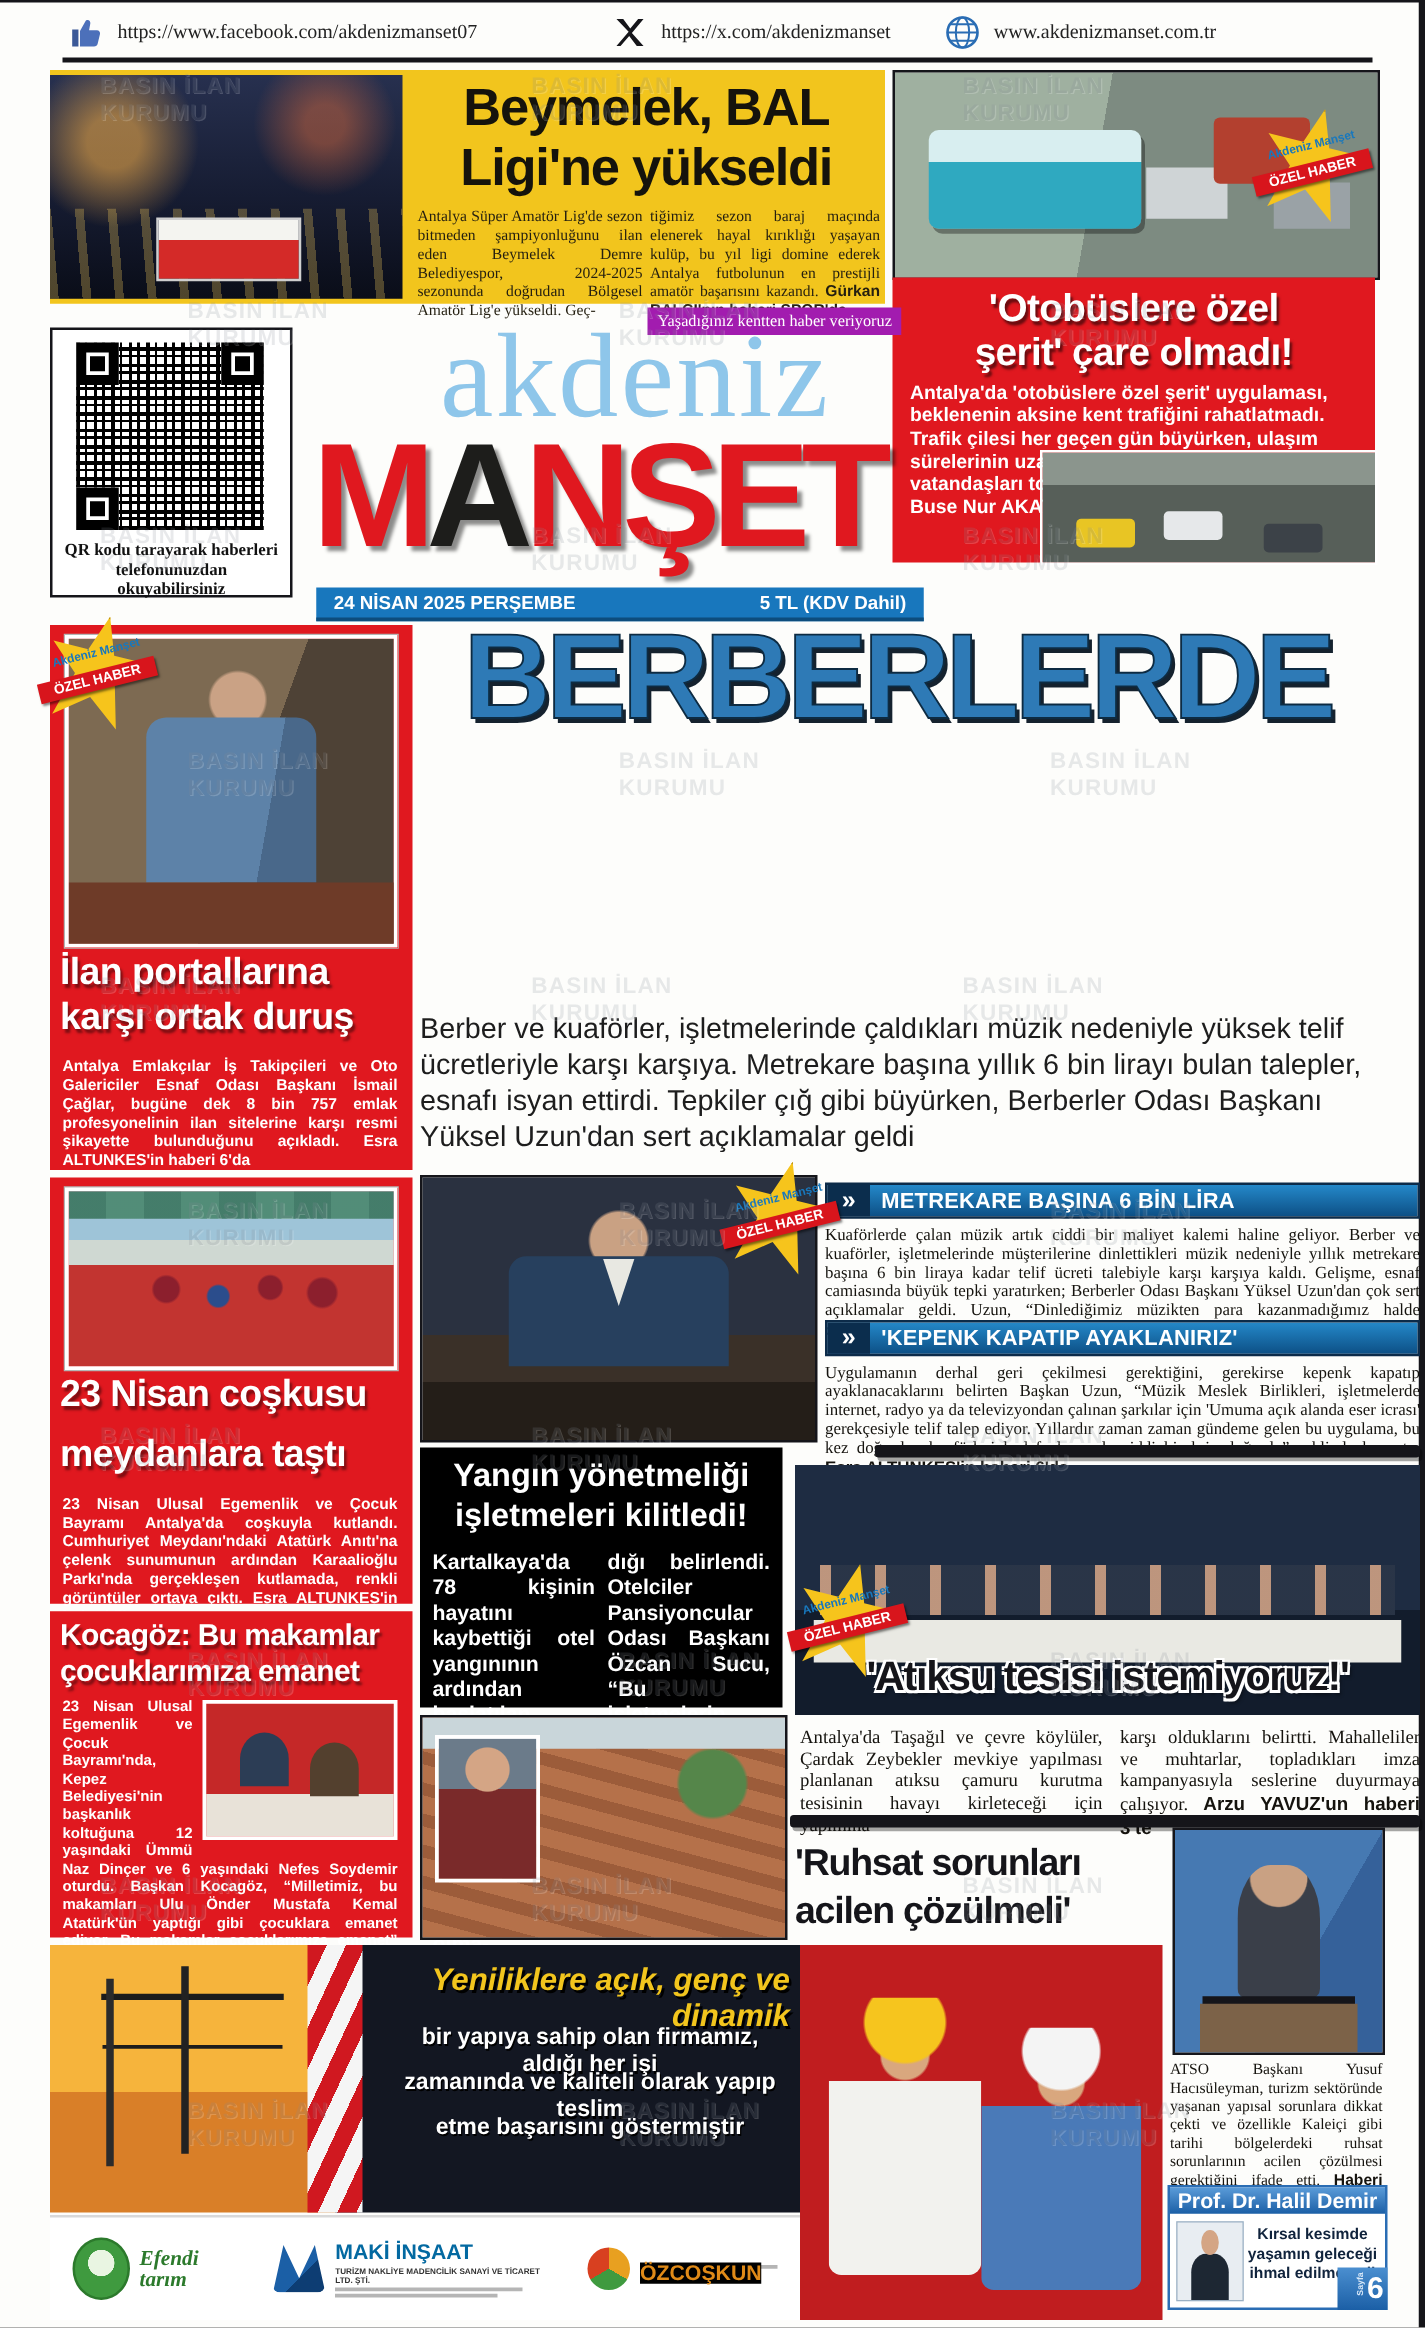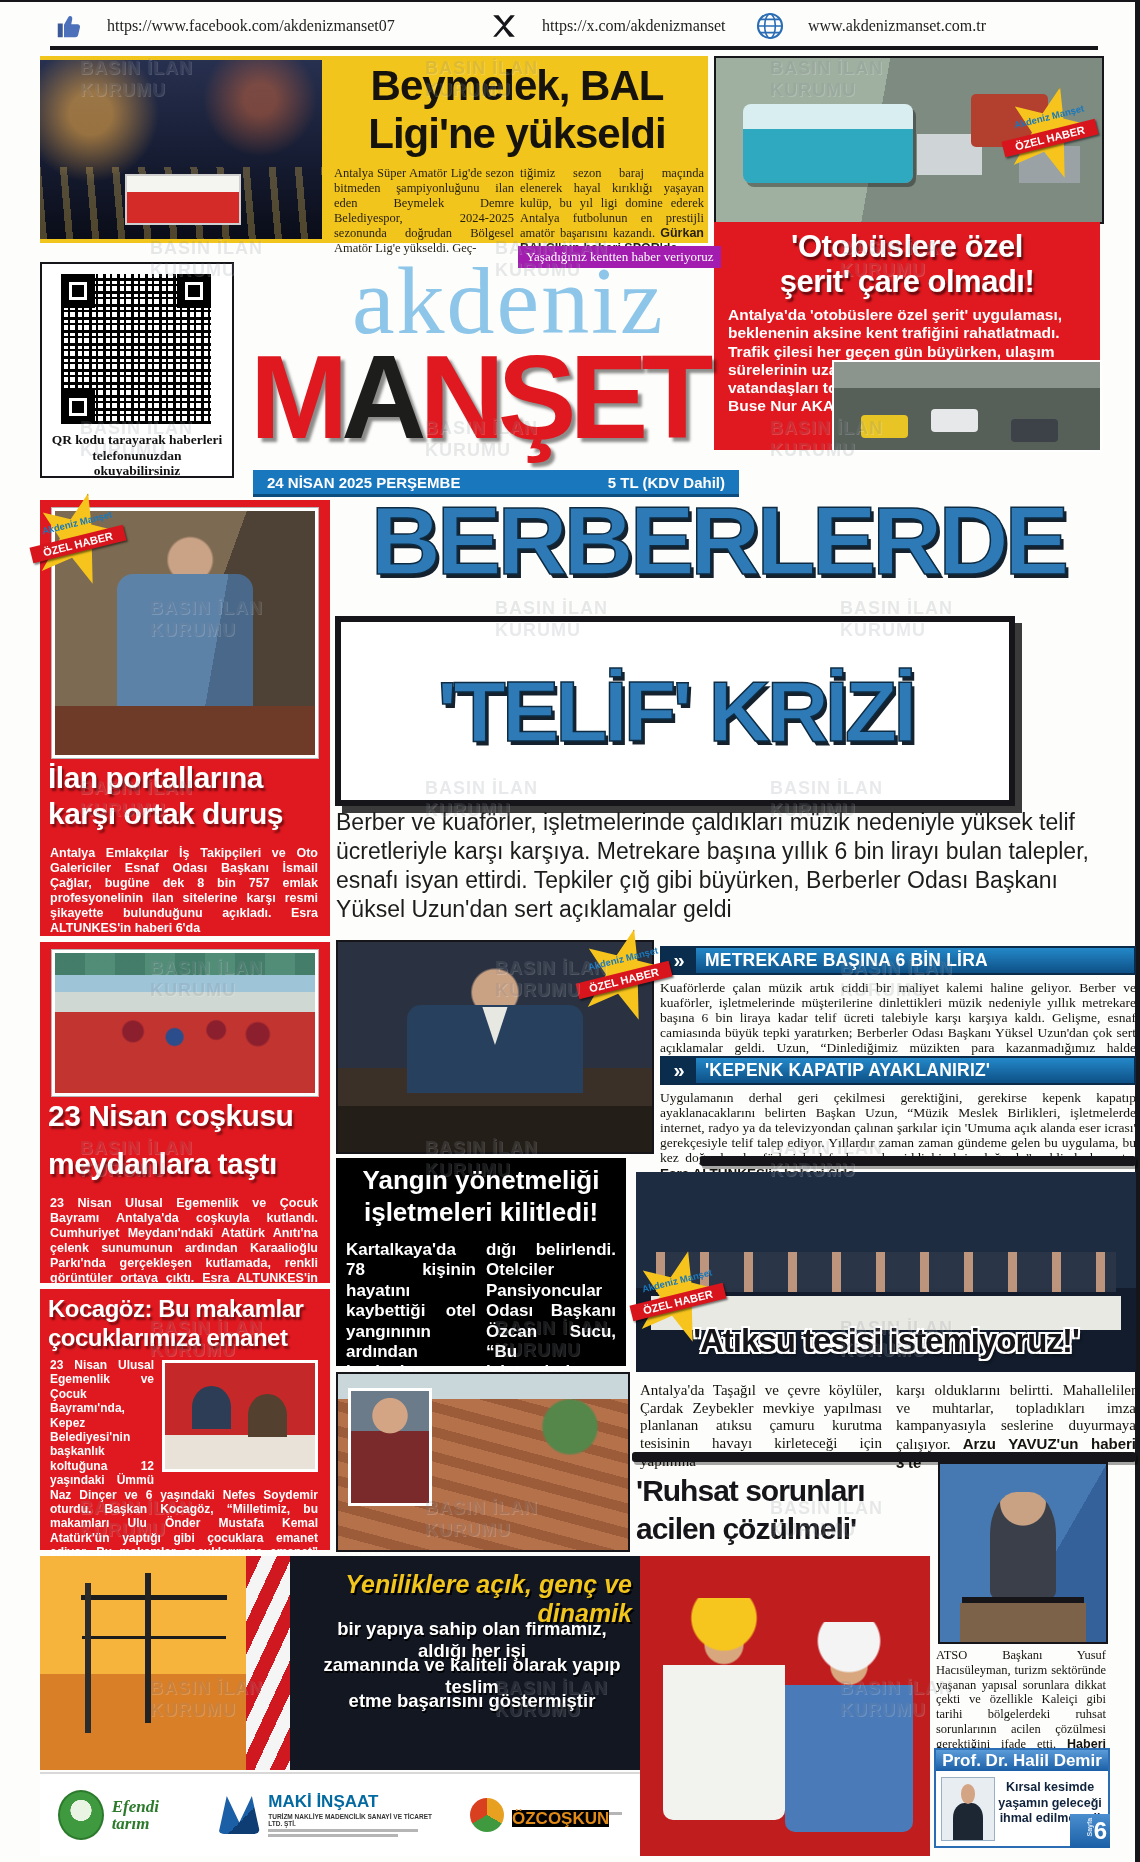--- a/index.html
+++ b/index.html
@@ -7,7 +7,7 @@
         font-family:"Liberation Sans",sans-serif;box-shadow:inset -5px 0 0 #15151a, inset 0 2px 0 #15151a;}
   .abs{position:absolute;}
   
-  .social{position:absolute;display:flex;align-items:center;gap:21px;height:36px;}
+  .social{position:absolute;display:flex;align-items:center;gap:8px;height:36px;}
   .social .url{font-family:"Liberation Serif",serif;font-size:16px;color:#222;}
   .icon-box{width:34px;height:34px;display:flex;align-items:center;justify-content:center;}
   .rule{position:absolute;background:#15151a;}

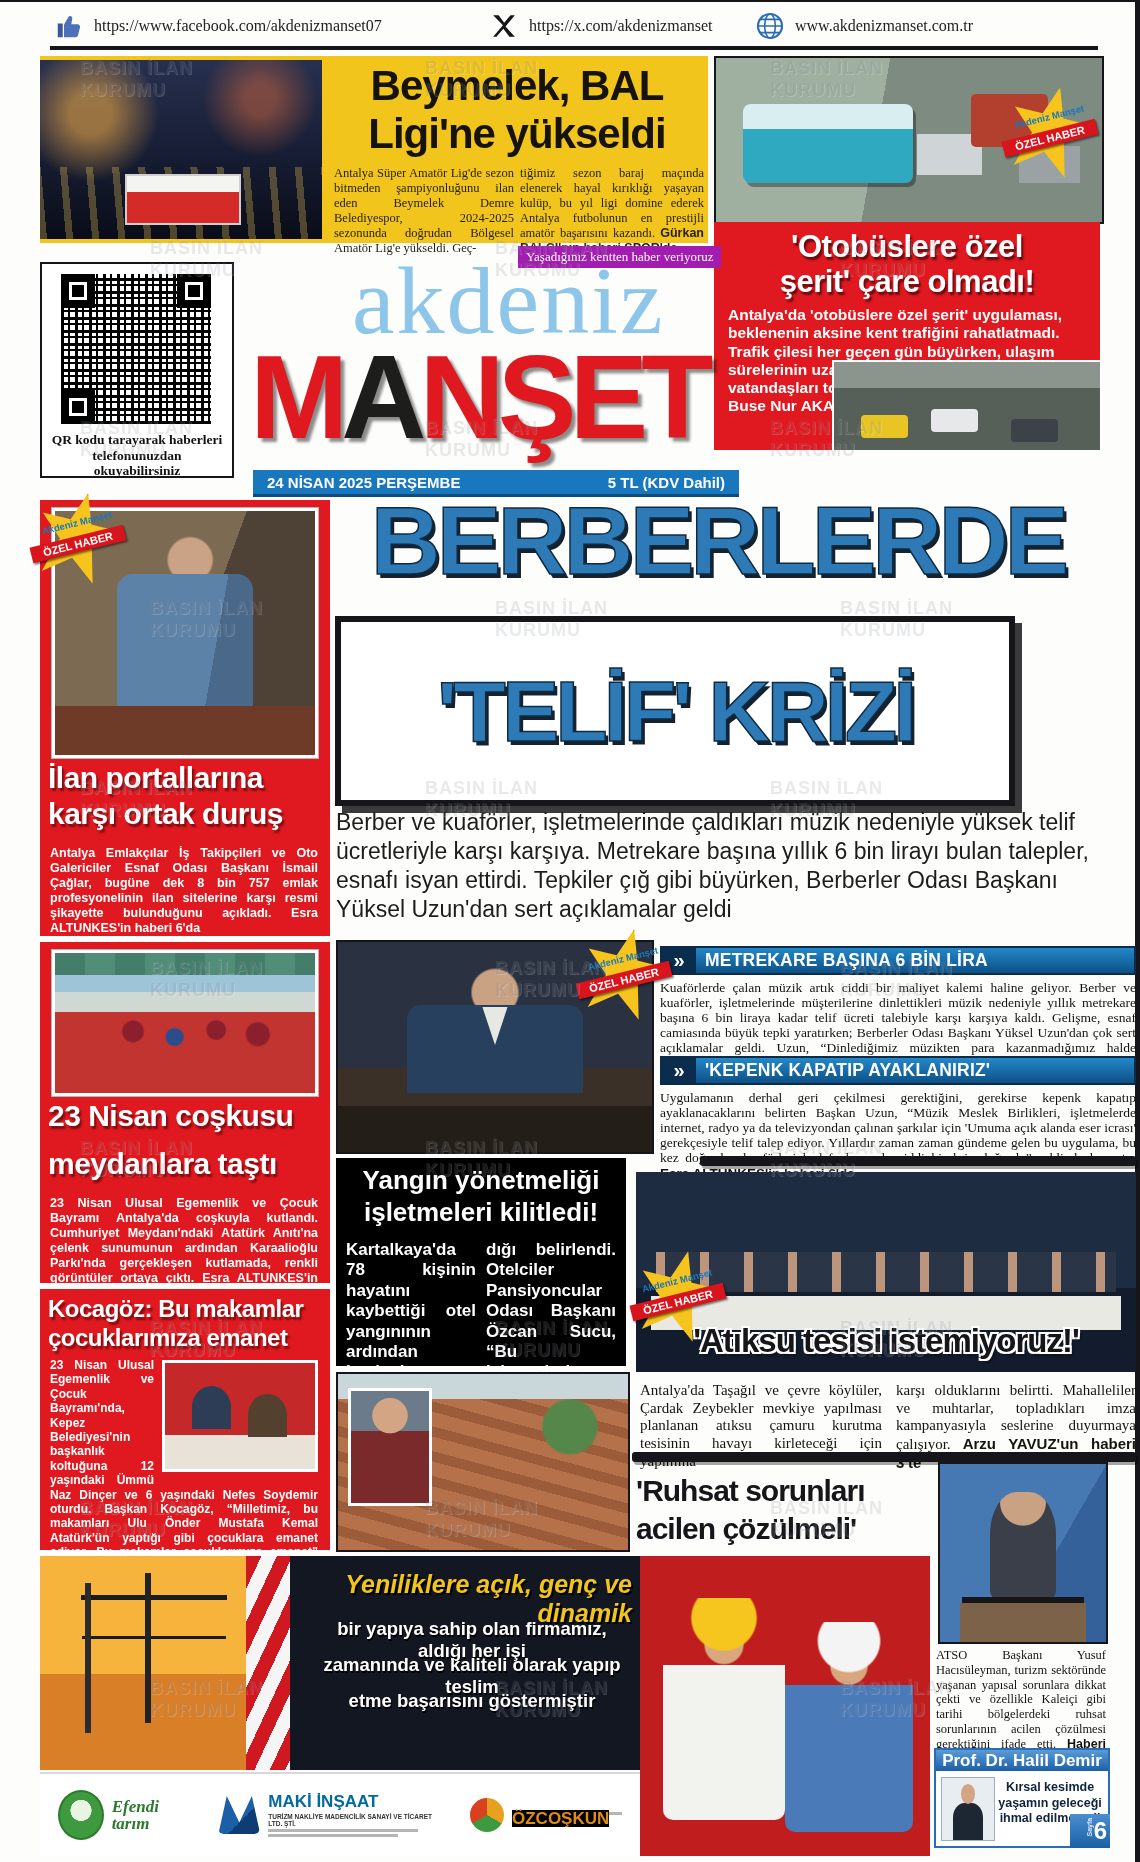--- a/index.html
+++ b/index.html
@@ -217,9 +217,6 @@
   <p class="lred-b" style="left:50px;top:1358px;width:268px;margin:0;font-size:12px"><span class="ph ph-kids" style="position:relative;float:right;width:150px;height:106px;margin:2px 0 4px 8px;border:3px solid #fff"></span><span>23 Nisan Ulusal Egemenlik ve Çocuk Bayramı'nda, Kepez Belediyesi'nin başkanlık koltuğuna 12 yaşındaki Ümmü Naz Dinçer ve 6 yaşındaki Nefes Soydemir oturdu. Başkan Kocagöz, “Milletimiz, bu makamları Ulu Önder Mustafa Kemal Atatürk'ün yaptığı gibi çocuklara emanet ediyor. Bu makamlar çocuklarımıza emanet” dedi. </span><b class="by">Haberi 4'te</b></p>
 
   <div class="huge" style="left:335px;top:492px;width:766px;font-size:97px;line-height:1">BERBERLERDE</div>
-  <div class="telif-box" style="left:335px;top:616px;width:668px;height:178px">
-    <div class="huge" style="position:static;font-size:86px">'TELİF' KRİZİ</div>
-  </div>
   <div class="lede" style="left:336px;top:808px;width:766px">Berber ve kuaförler, işletmelerinde çaldıkları müzik nedeniyle yüksek telif ücretleriyle karşı karşıya. Metrekare başına yıllık 6 bin lirayı bulan talepler, esnafı isyan ettirdi. Tepkiler çığ gibi büyürken, Berberler Odası Başkanı Yüksel Uzun'dan sert açıklamalar geldi</div>
 
   <div class="ph ph-uzun ab s abs dark-border" style="left:336px;top:940px;width:314px;height:210px"></div>

